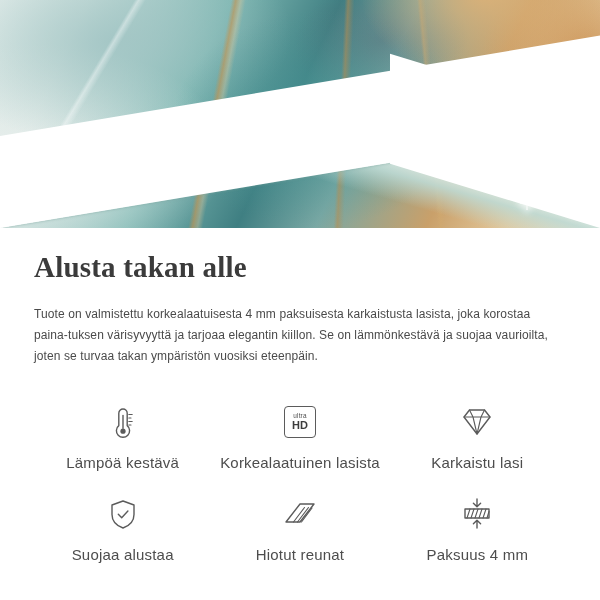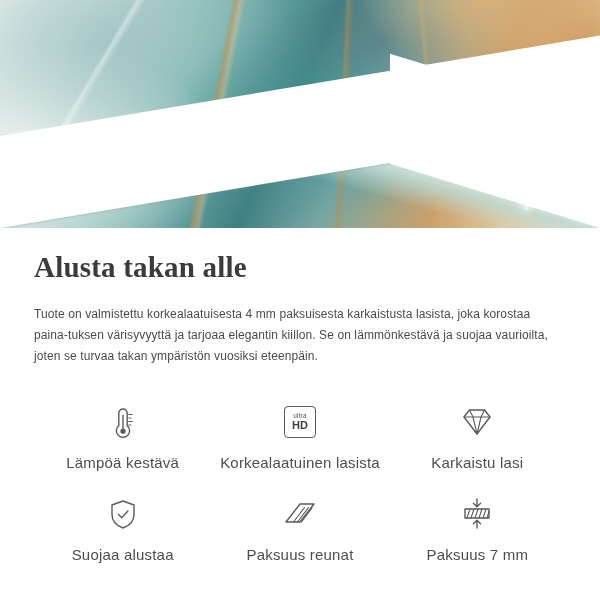--- a/index.html
+++ b/index.html
@@ -287,7 +287,7 @@
             <path class="stroke-thin" d="M13.5 25 L24.5 10.5 M17.5 25 L28.5 10.5 M21.5 25 L32 11"></path>
           </svg>
         </div>
-        <div class="caption">Paksuus reunat</div>
+        <div class="caption">Hiotut reunat</div>
       </div>
 
       <div class="feature">

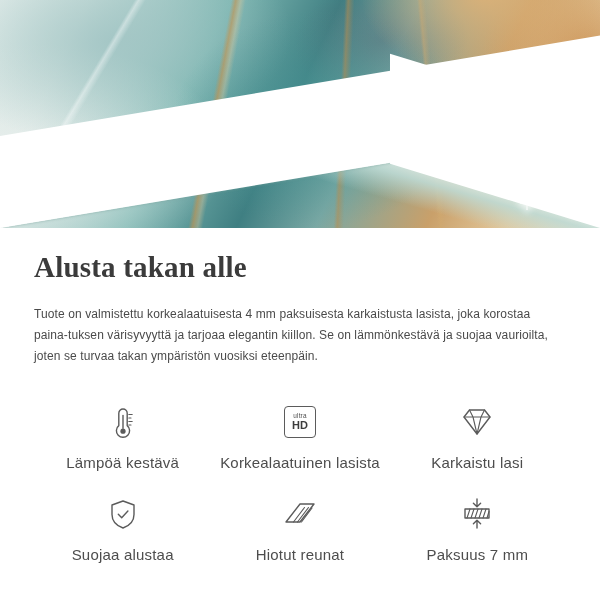--- a/index.html
+++ b/index.html
@@ -299,7 +299,7 @@
             <path class="stroke" d="M20 34 v-7 M16.4 29.8 L20 26.2 L23.6 29.8"></path>
           </svg>
         </div>
-        <div class="caption">Paksuus 7 mm</div>
+        <div class="caption">Paksuus 4 mm</div>
       </div>
 
     </div>

